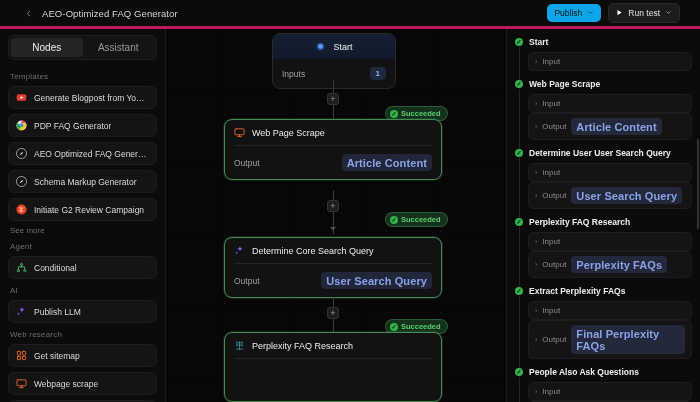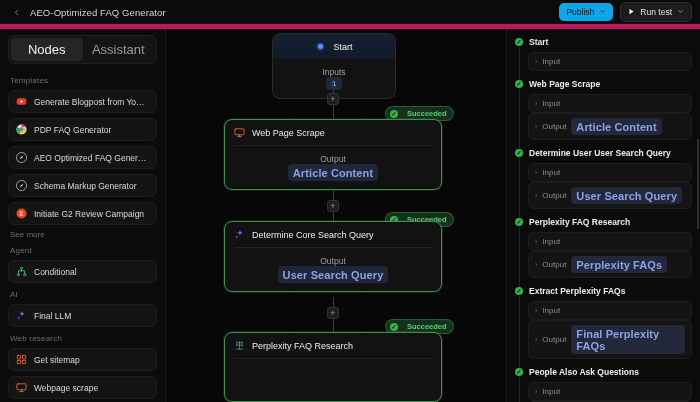--- a/index.html
+++ b/index.html
@@ -16,9 +16,9 @@
   .topbar {
     height: 29px; flex: 0 0 29px;
     display: flex; align-items: center;
-    border-bottom: 5px solid #be185d;
+    border-bottom: 3px solid #be185d;
     background: #0b0b0b;
-    padding: 0 8px;
+    padding: 0 20px;
   }
   .back-btn {
     width: 16px; height: 16px; display: flex; align-items: center; justify-content: center;

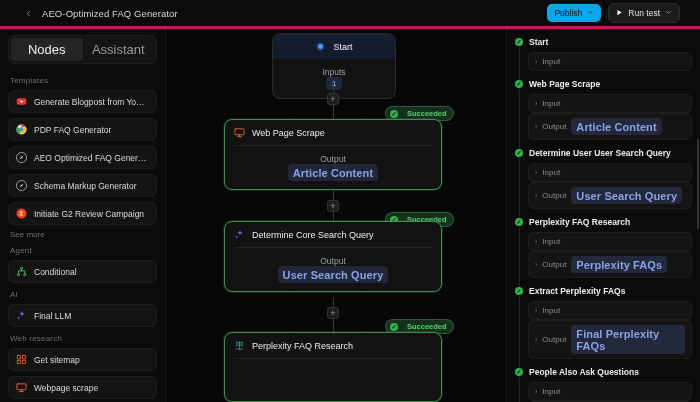--- a/index.html
+++ b/index.html
@@ -57,7 +57,7 @@
     border: 1px solid #1e1e1e;
   }
   .seg-item {
-    flex: 1; text-align: center; font-size: 13px; padding: 4px 0;
+    flex: 1; text-align: center; font-size: 10px; padding: 4px 0;
     color: #9a9a9a; border-radius: 4px; cursor: pointer;
   }
   .seg-item.active { background: #252525; color: #f0f0f0; }

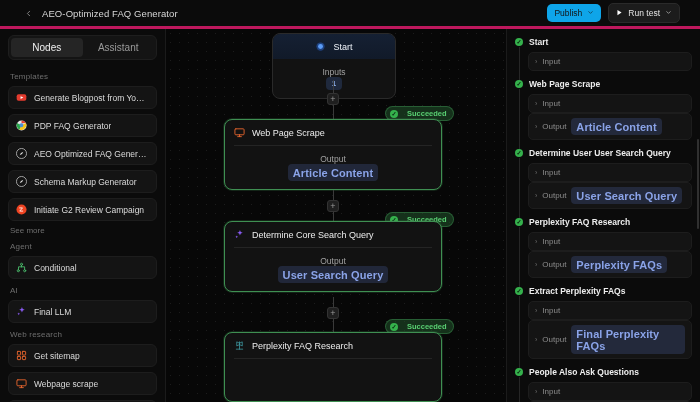--- a/index.html
+++ b/index.html
@@ -108,7 +108,7 @@
   .wf-div { height: 1px; background: #242424; margin: 0 9px; }
   .wf-row {
     display: flex; align-items: center; justify-content: space-between;
-    padding: 8px 9px; font-size: 8.5px; color: #a0a0a0; flex-direction: column;
+    padding: 8px 9px; font-size: 8.5px; color: #a0a0a0;
   }
   .pill {
     font-size: 11px; font-weight: 700; padding: 2.5px 5px; border-radius: 4px;

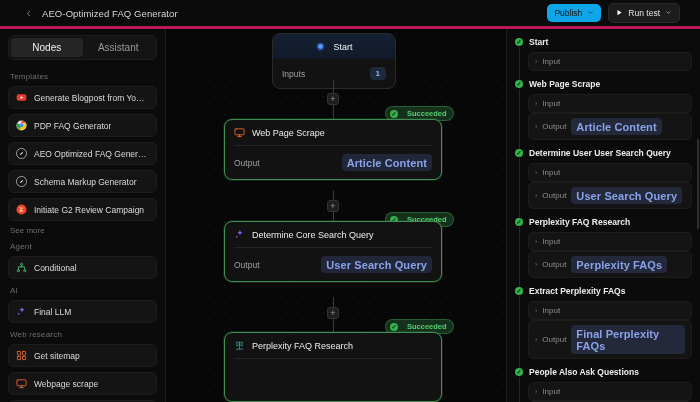--- a/index.html
+++ b/index.html
@@ -119,7 +119,7 @@
     background: rgba(70,110,190,.25); color: #8fb3ef;
   }
   .badge-succ {
-    position: absolute; display: inline-flex; align-items: center; gap: 9px;
+    position: absolute; display: inline-flex; align-items: center; gap: 3px;
     background: rgba(32,84,44,.55); border: 1px solid rgba(64,150,84,.45);
     color: #59cf72; font-size: 7.5px; font-weight: 600;
     padding: 2px 6px 2px 4px; border-radius: 9px;

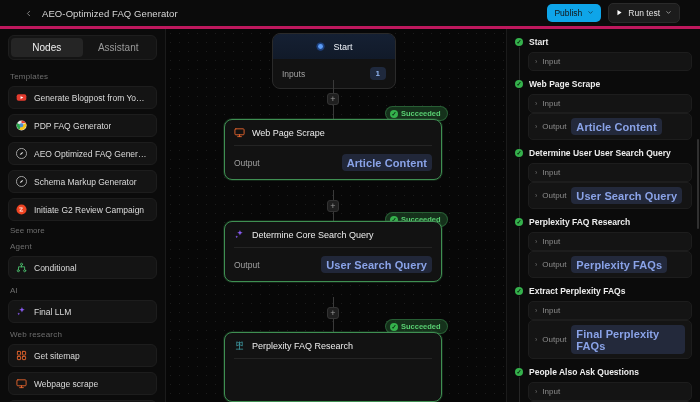--- a/index.html
+++ b/index.html
@@ -388,7 +388,7 @@
           <span>Succeeded</span>
         </div>
 
-        <div class="wf-node ok" style="left:58px; top:192px;">
+        <div class="wf-node ok" style="left:58px; top:208px;">
           <div class="wf-head">
             <span class="ic">
               <svg width="11" height="11" viewBox="0 0 24 24" fill="#8b5cf6">

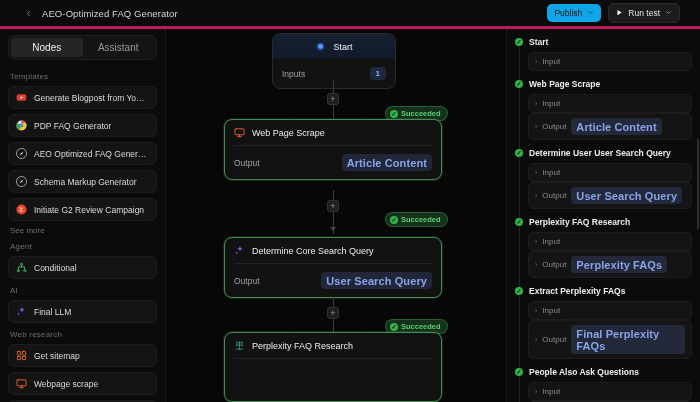--- a/index.html
+++ b/index.html
@@ -303,7 +303,7 @@
                 <path d="M6 14l.9 2.1L9 17l-2.1.9L6 20l-.9-2.1L3 17l2.1-.9z"></path>
               </svg>
           </span>
-          <span class="node-label">Final LLM</span>
+          <span class="node-label">Publish LLM</span>
         </div>
 
         <div class="sec-title">Web research</div>

